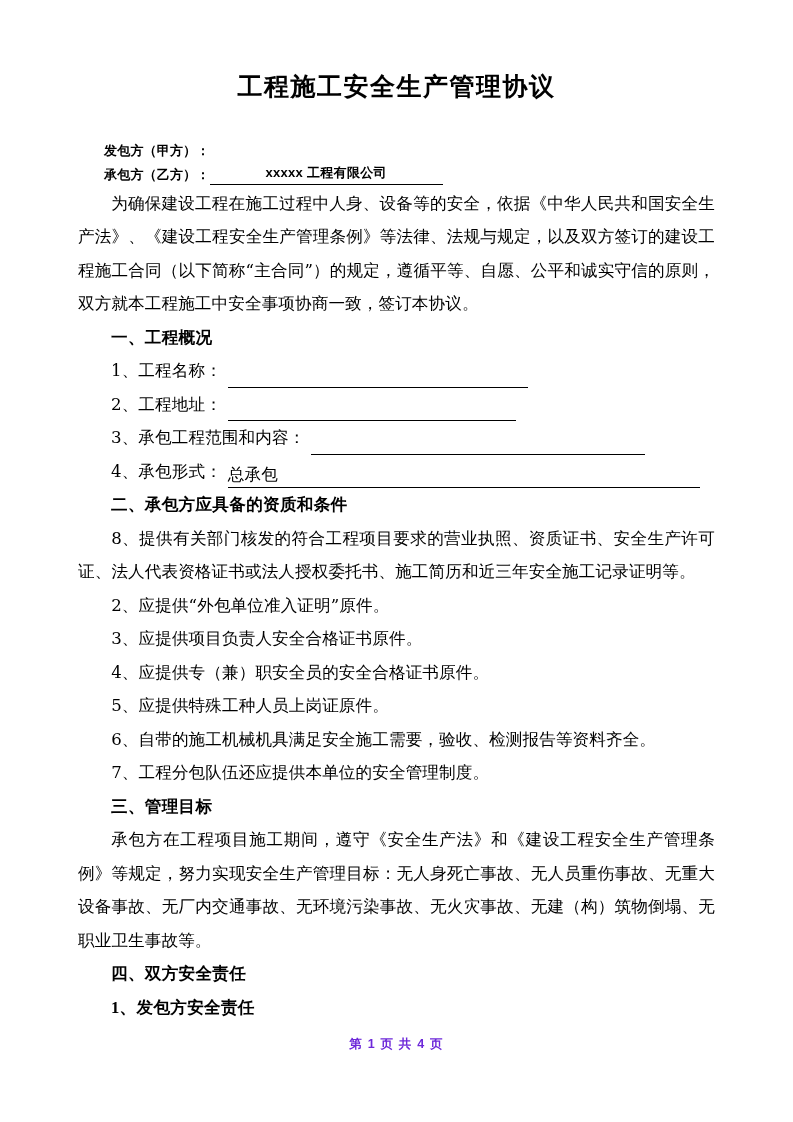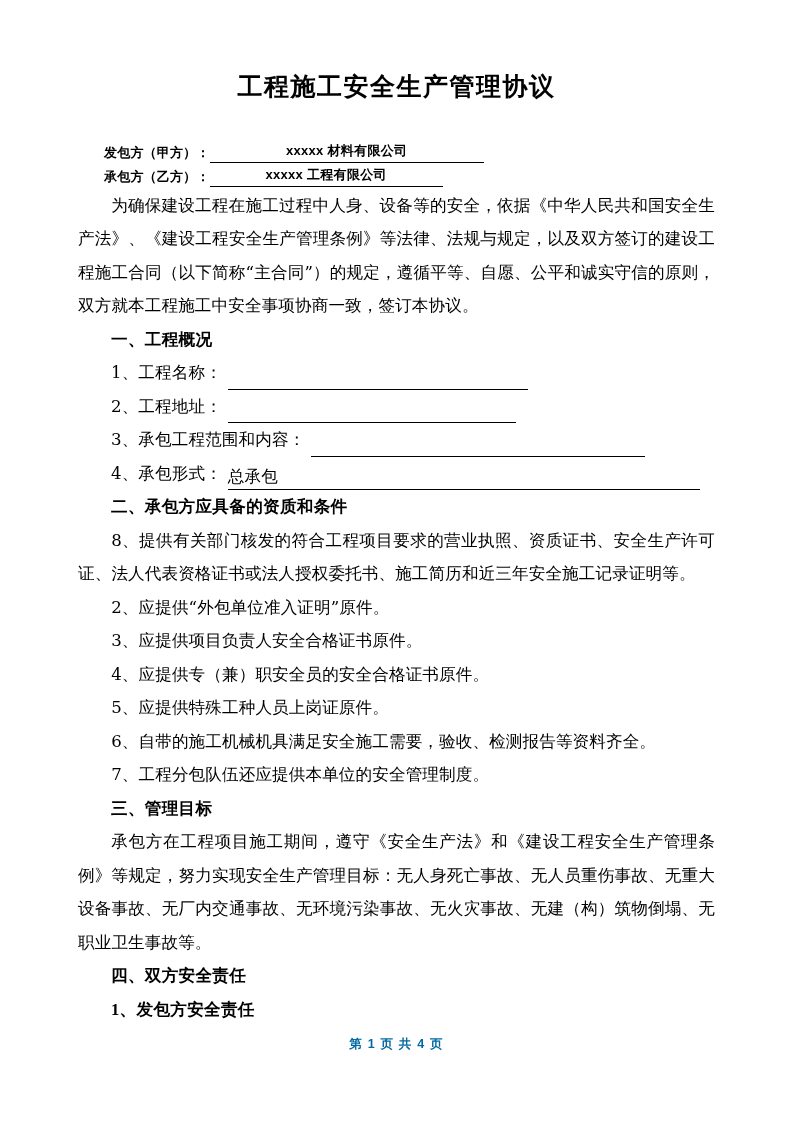--- a/index.html
+++ b/index.html
@@ -149,7 +149,6 @@
   <div class="party-block">
     <div class="party-line">
       <span class="party-label">发包方（甲方）：</span>
-      <span class="party-value w1">xxxxx 材料有限公司</span>
     </div>
     <div class="party-line">
       <span class="party-label">承包方（乙方）：</span>

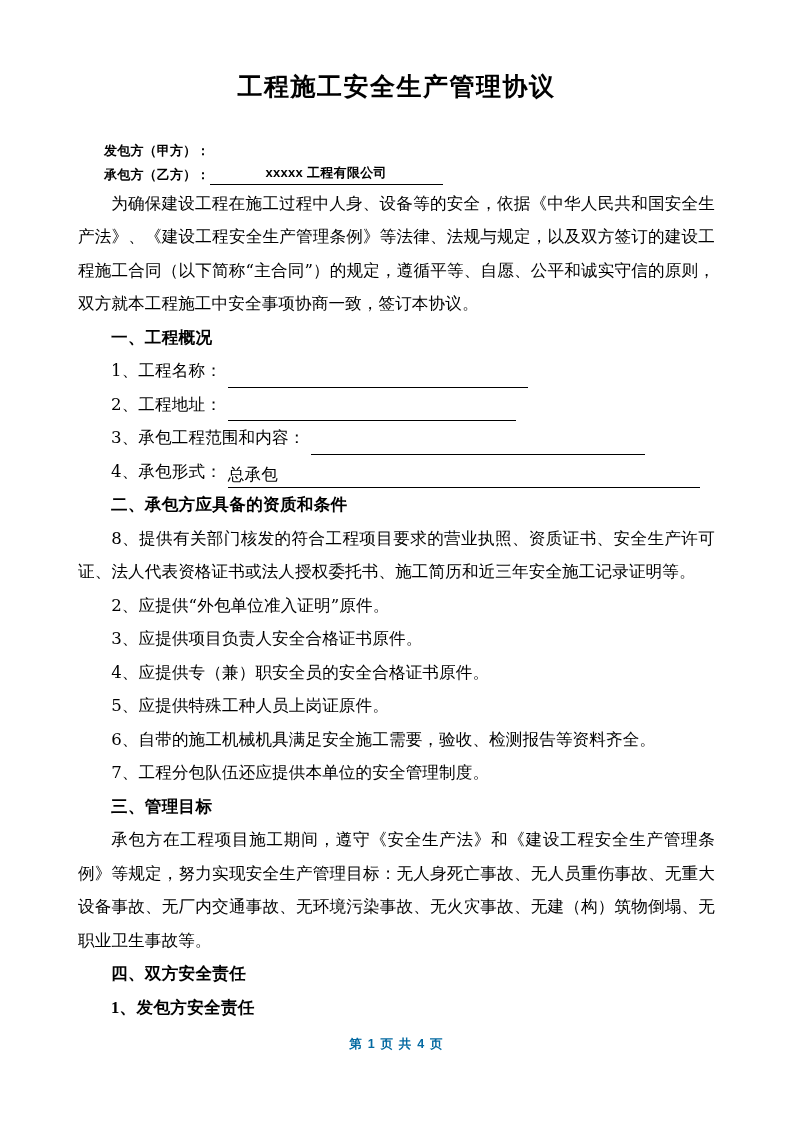--- a/index.html
+++ b/index.html
@@ -136,7 +136,7 @@
     font-weight: bold;
     font-size: 12.5px;
     letter-spacing: 1.2px;
-    color: #0369a1;
+    color: #6d28d9;
   }
 </style>
 </head>

